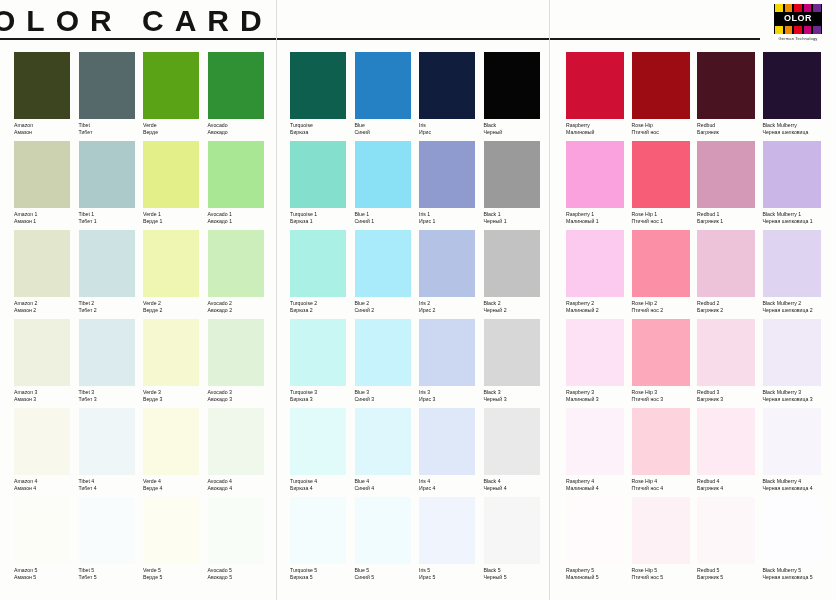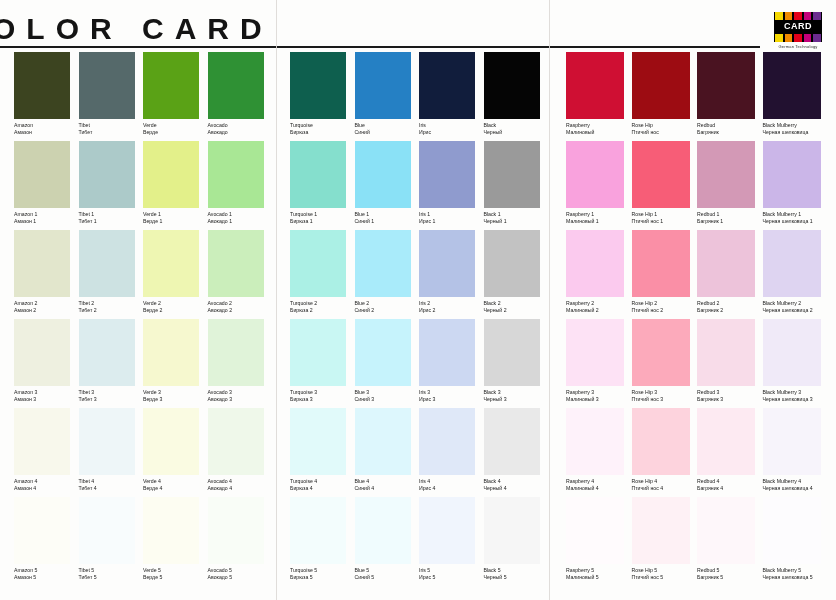--- a/index.html
+++ b/index.html
@@ -13,7 +13,7 @@
   .page { position: relative; width: 836px; height: 600px; }
 
   
-  .header { position: absolute; left: 0; top: 8px; width: 836px; height: 46px; }
+  .header { position: absolute; left: 0; top: 0; width: 836px; height: 46px; }
   .title {
     position: absolute; left: -8px; top: 4px;
     font-size: 30px; font-weight: bold; letter-spacing: 11px;

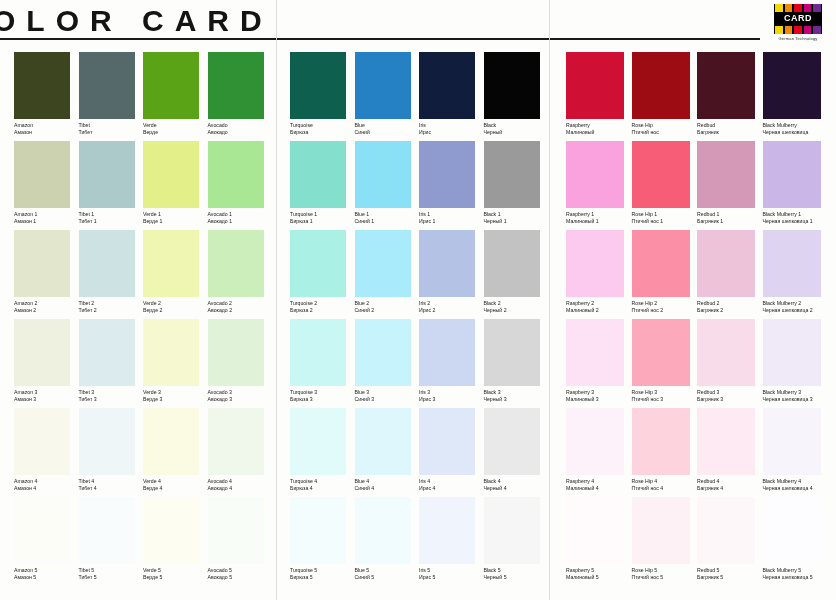--- a/index.html
+++ b/index.html
@@ -97,7 +97,7 @@
             <span style="background: rgb(196, 0, 122);"></span>
             <span style="background: rgb(108, 44, 143);"></span>
           </div>
-        <div class="logo-word">CARD</div>
+        <div class="logo-word">OLOR</div>
       </div>
       <div class="logo-tag">German Technology</div>
     </div>

